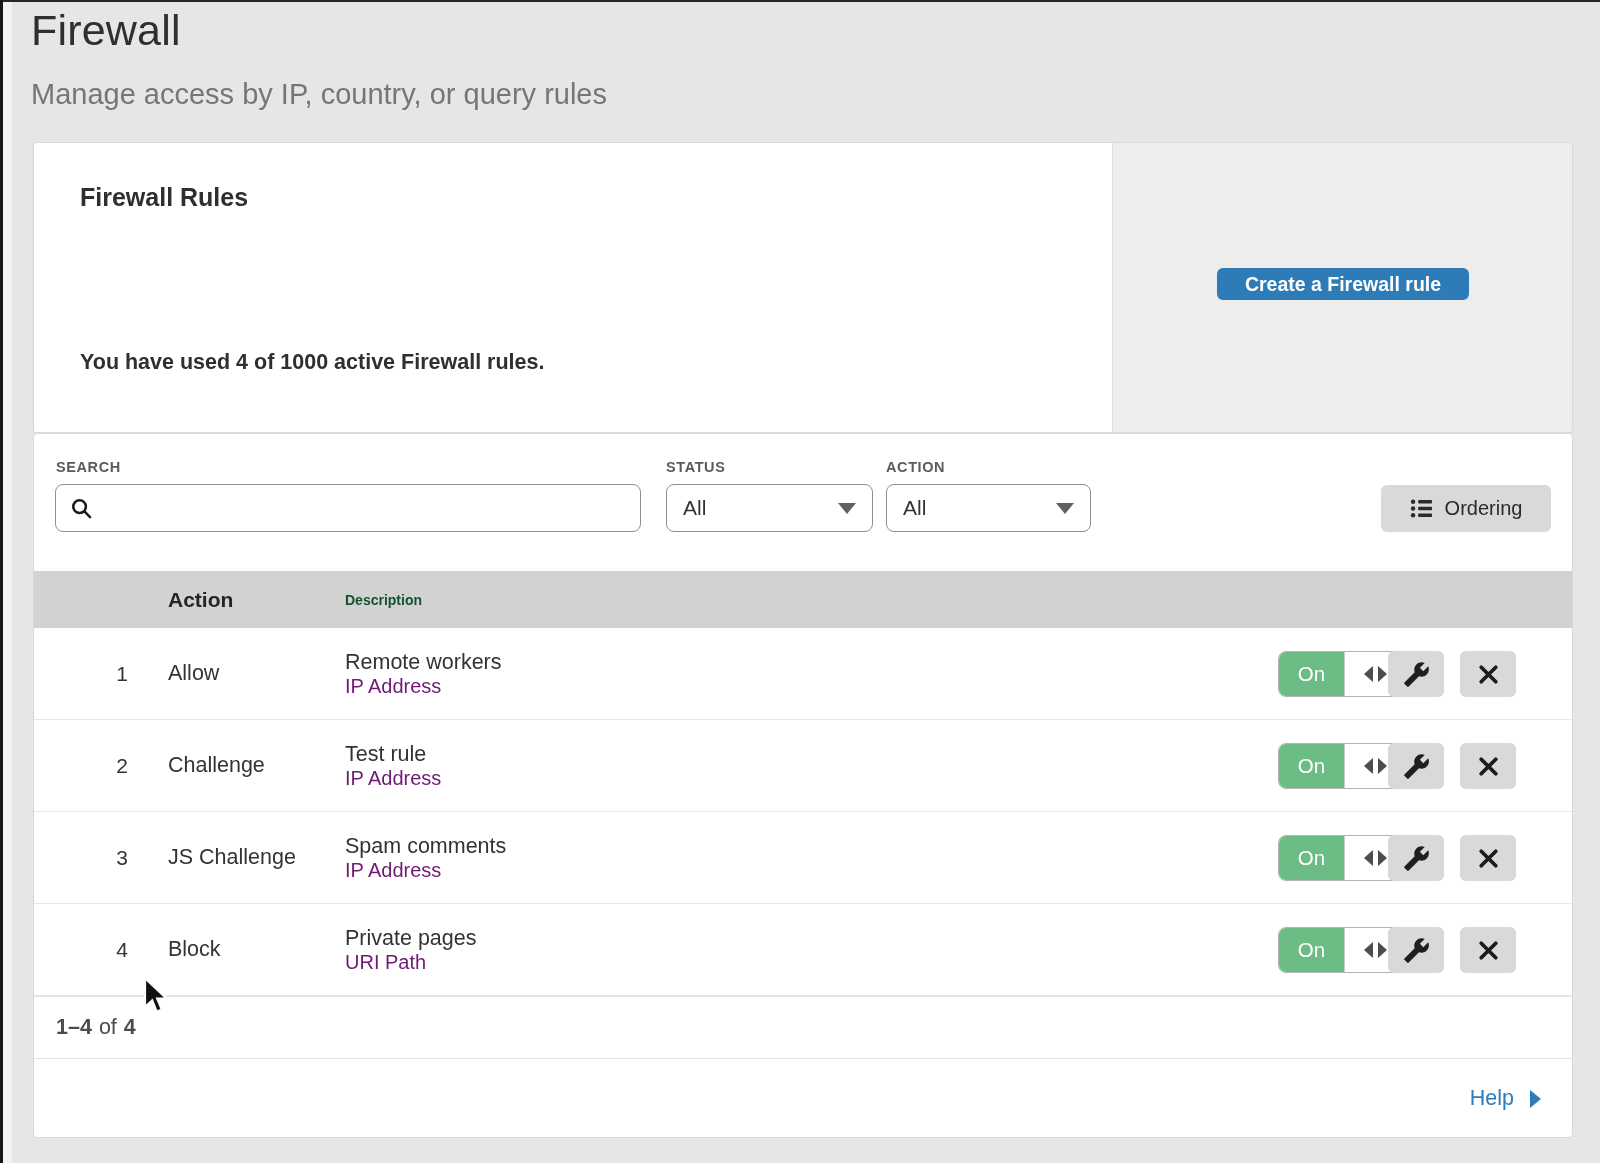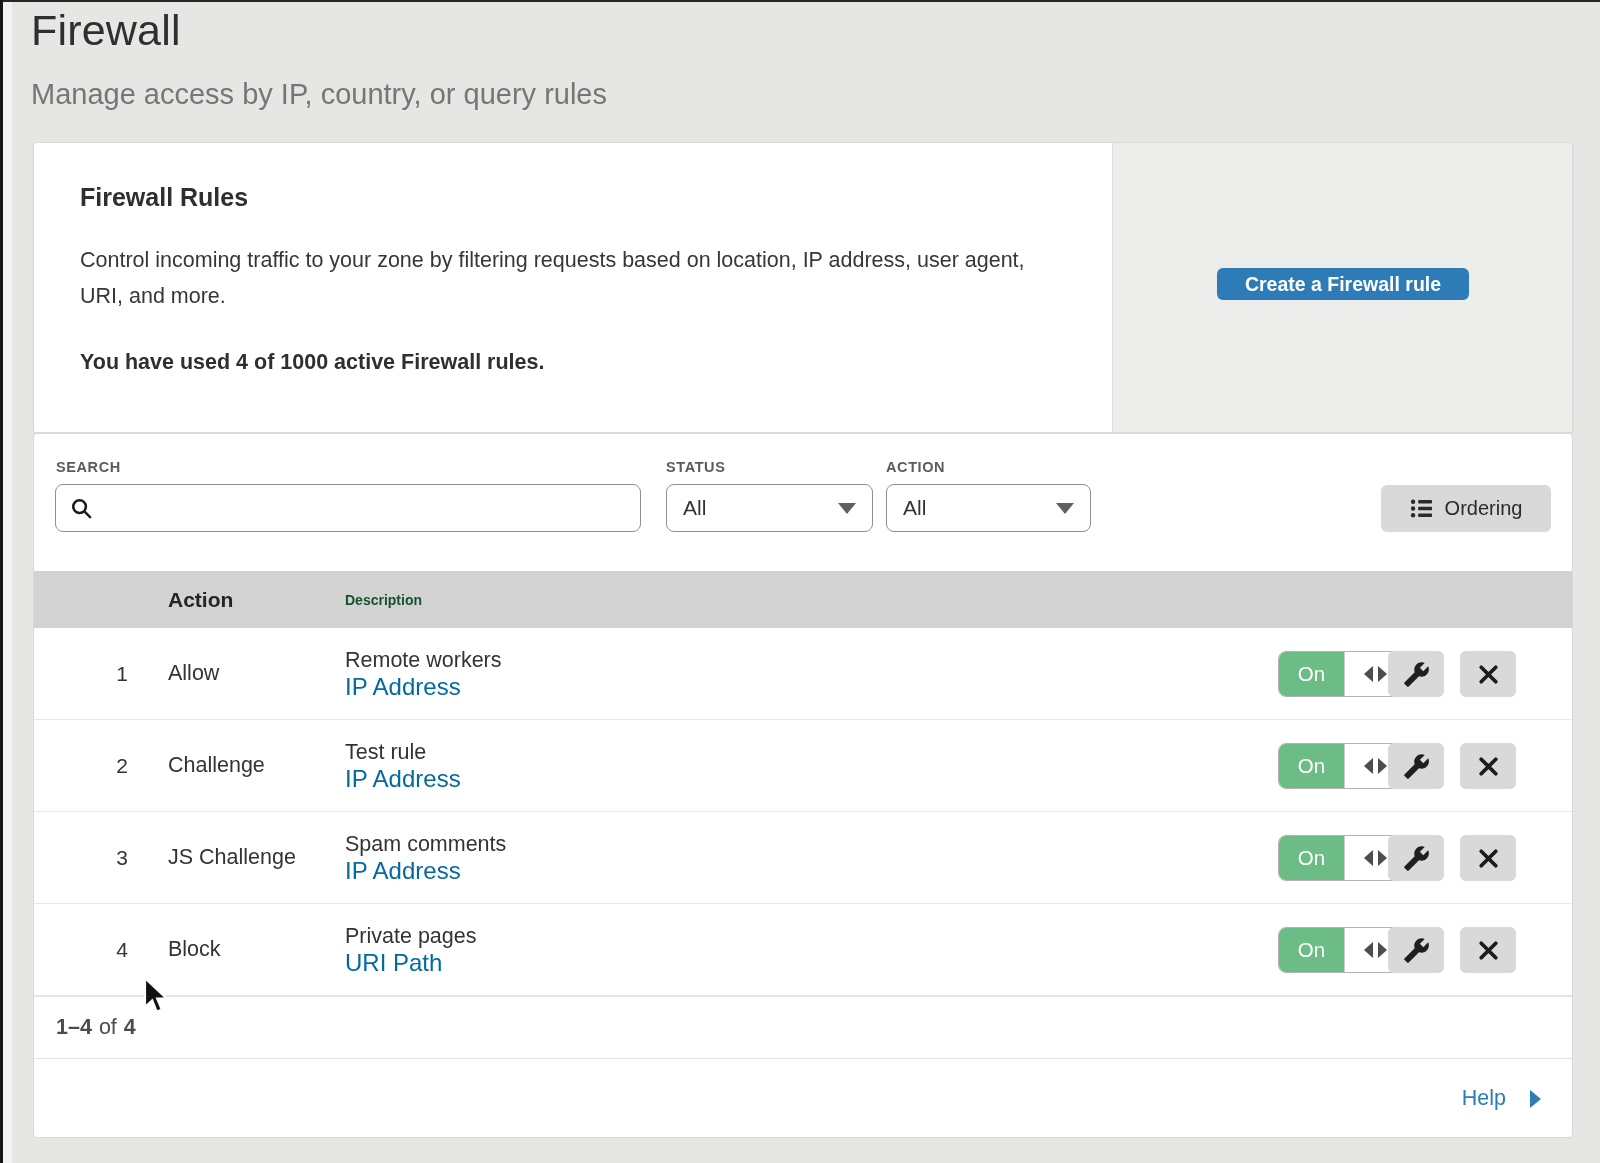--- a/index.html
+++ b/index.html
@@ -101,7 +101,6 @@
   <section class="top-card">
     <div class="top-card-main">
       <h2 class="rules-title">Firewall Rules</h2>
-      <p class="rules-desc">Control incoming traffic to your zone by filtering requests based on location, IP address, user agent, URI, and more.</p>
       <p class="rules-usage">You have used 4 of 1000 active Firewall rules.</p>
     </div>
     <div class="top-card-aside">

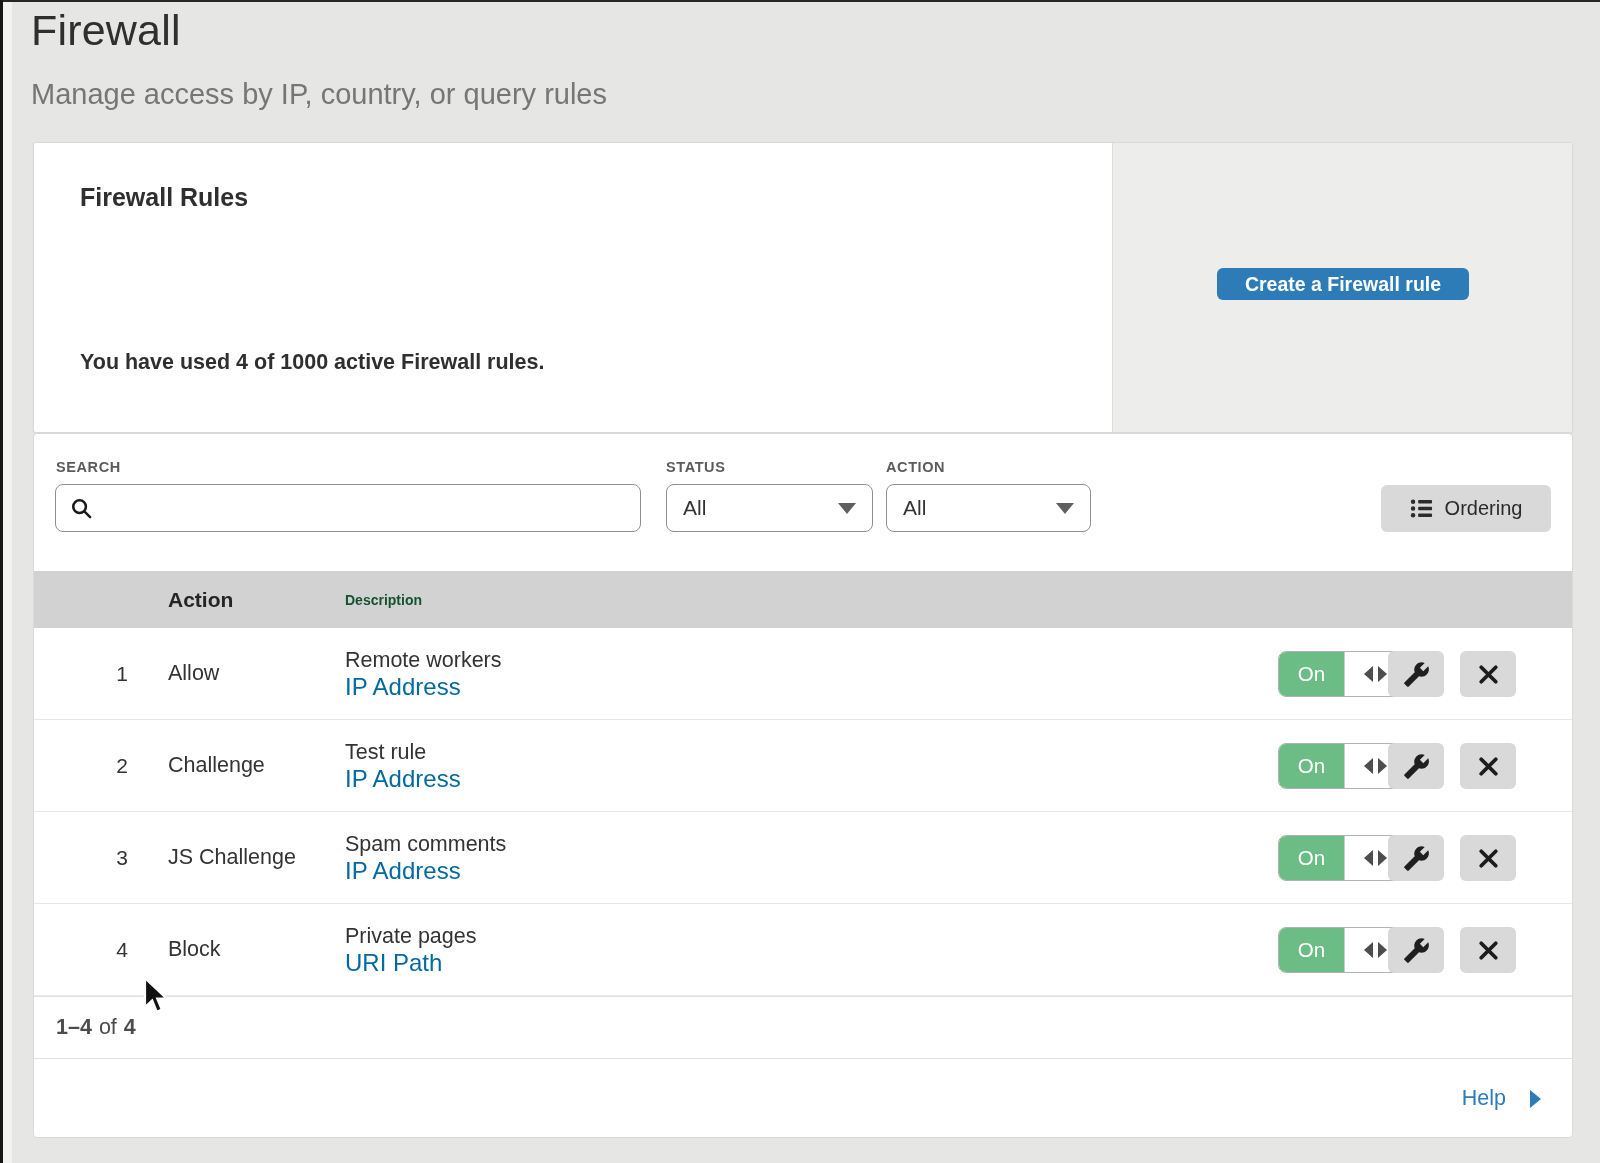--- a/index.html
+++ b/index.html
@@ -62,7 +62,7 @@
   .row-action{position:absolute;left:134px;top:0;height:100%;display:flex;align-items:center;font-size:21.5px;color:#333}
   .row-desc{position:absolute;left:311px;top:50%;transform:translateY(-50%)}
   .row-desc-title{font-size:21.5px;color:#333}
-  .row-desc-type{font-size:24px;color:#0369a1;margin-top:0}
+  .row-desc-type{font-size:20px;color:#701a75;margin-top:0}
 
   .toggle{position:absolute;left:1244px;top:23px;width:129px;height:46px;border:1px solid #b3b3b3;border-radius:8px;
     overflow:hidden;display:flex;cursor:pointer;background:#fff}

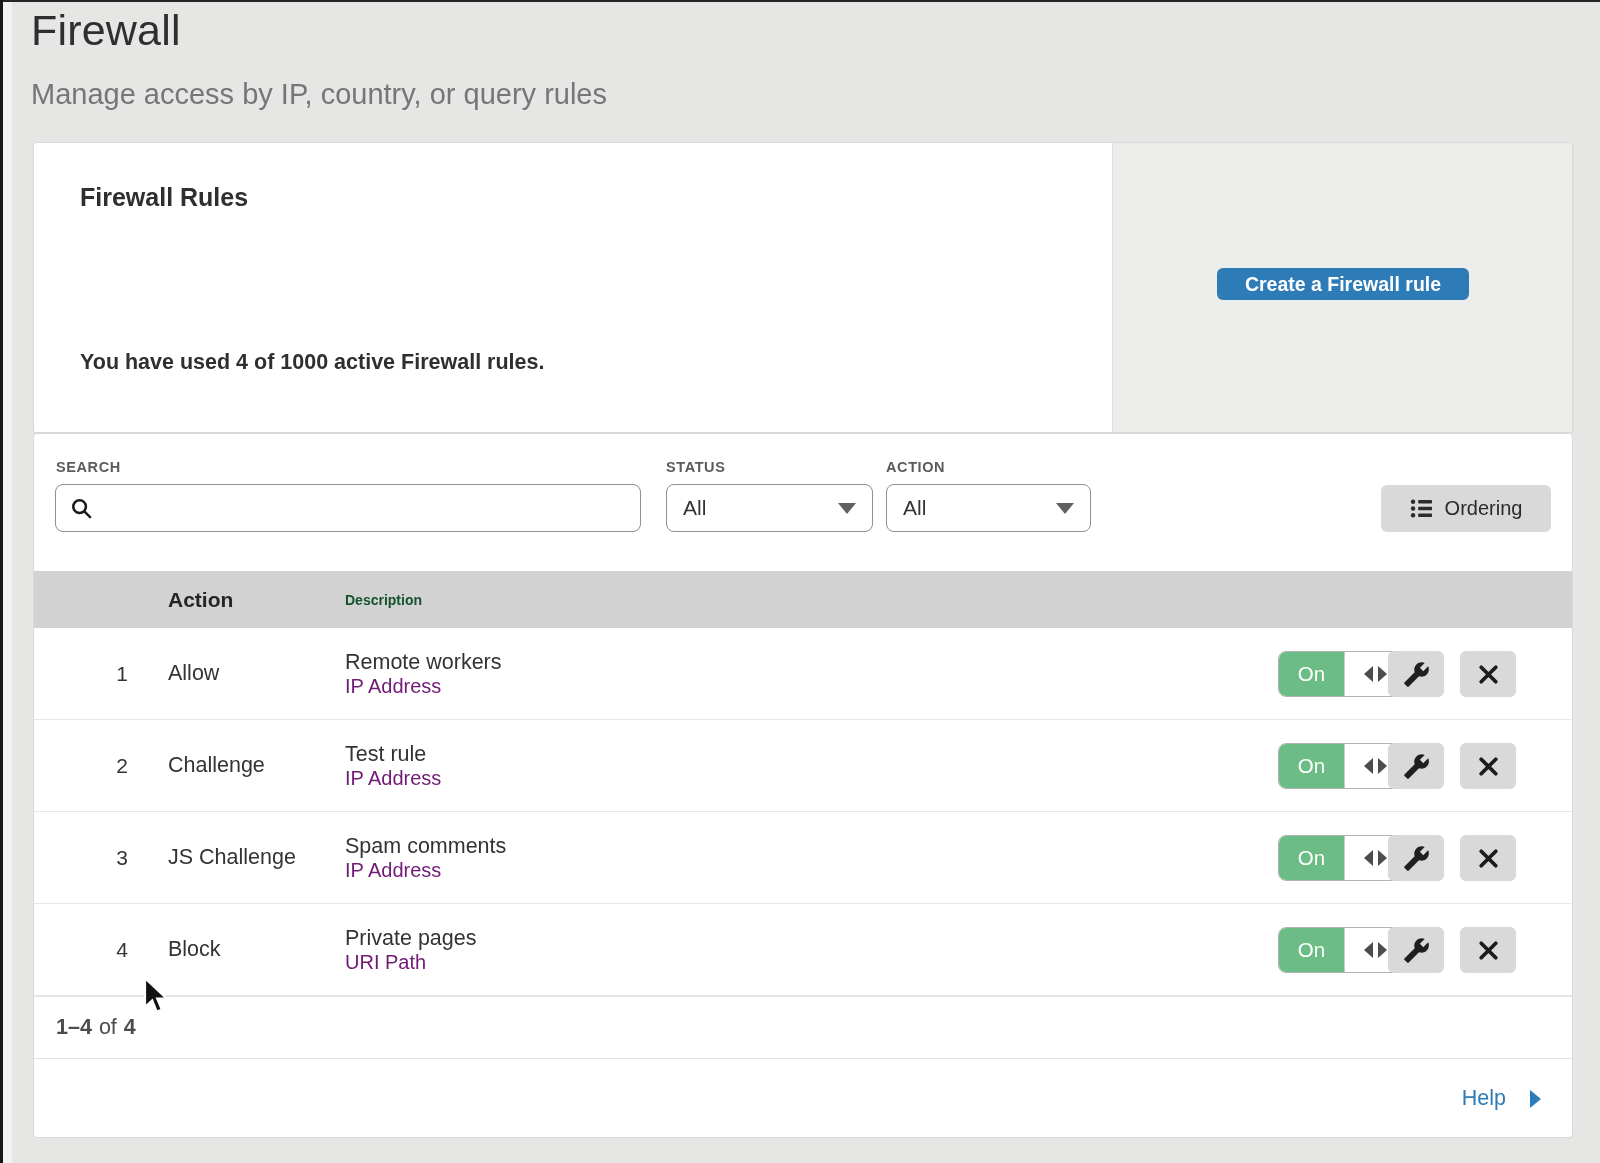--- a/index.html
+++ b/index.html
@@ -82,7 +82,7 @@
 
   .card-footer{position:absolute;left:0;top:624px;width:100%;height:80px;border-top:1px solid #e2e2e2;
     display:flex;align-items:center;justify-content:flex-end;padding-right:31px}
-  .help-link{display:flex;align-items:center;gap:24px;color:#2d7bb7;font-size:21.5px;font-weight:500;cursor:pointer}
+  .help-link{display:flex;align-items:center;gap:16px;color:#2d7bb7;font-size:21.5px;font-weight:500;cursor:pointer}
   .help-arrow{width:0;height:0;border-top:9px solid transparent;border-bottom:9px solid transparent;border-left:11px solid #2d7bb7}
 
   .cursor{position:absolute;left:143px;top:977px;z-index:20;pointer-events:none}

